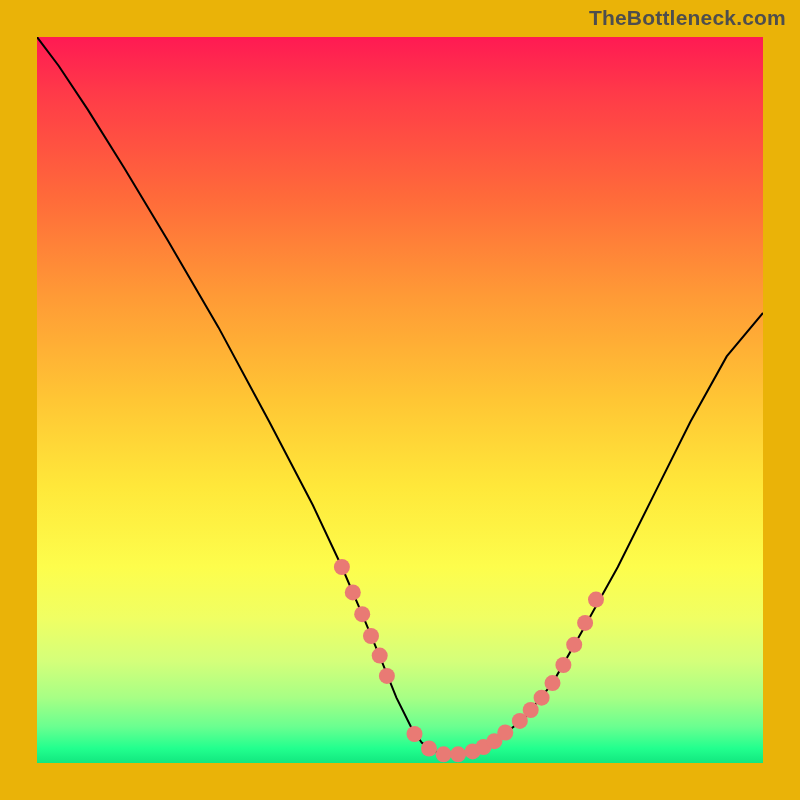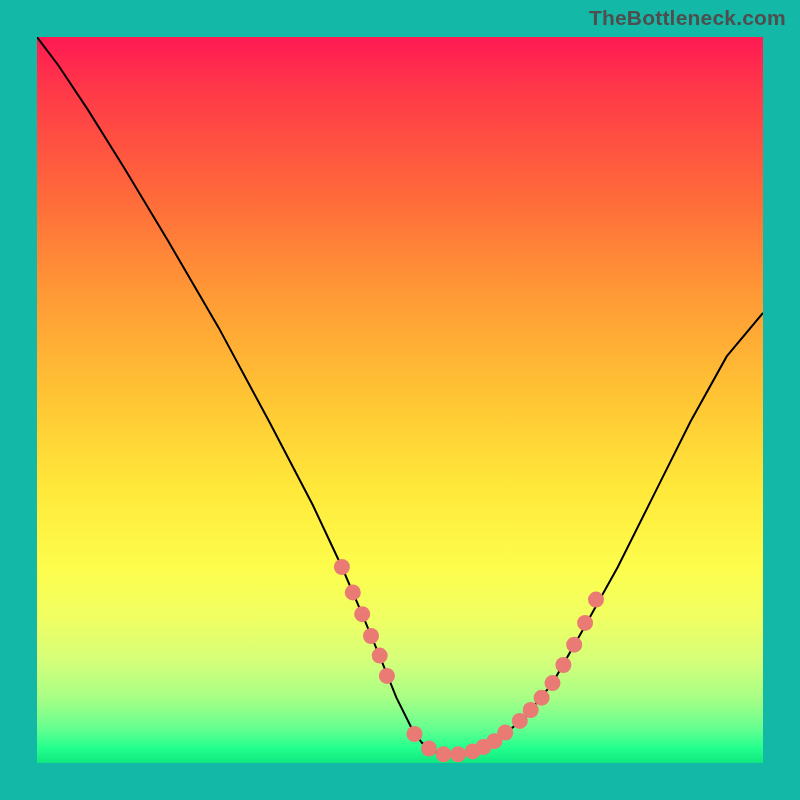--- a/index.html
+++ b/index.html
@@ -16,7 +16,7 @@
     top: 0;
     width: 800px;
     height: 800px;
-    background: #14b8a6;
+    background: #eab308;
   }
   .plot-area {
     position: absolute;

